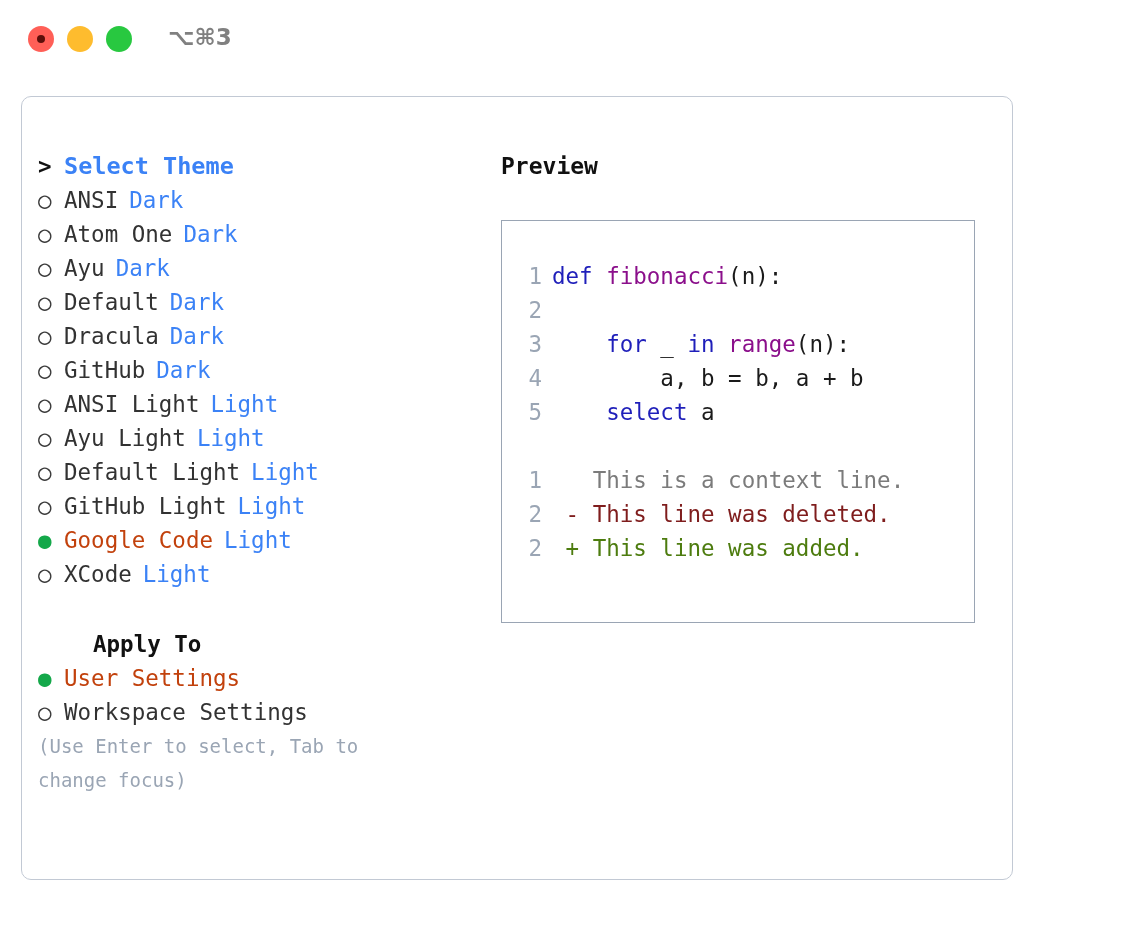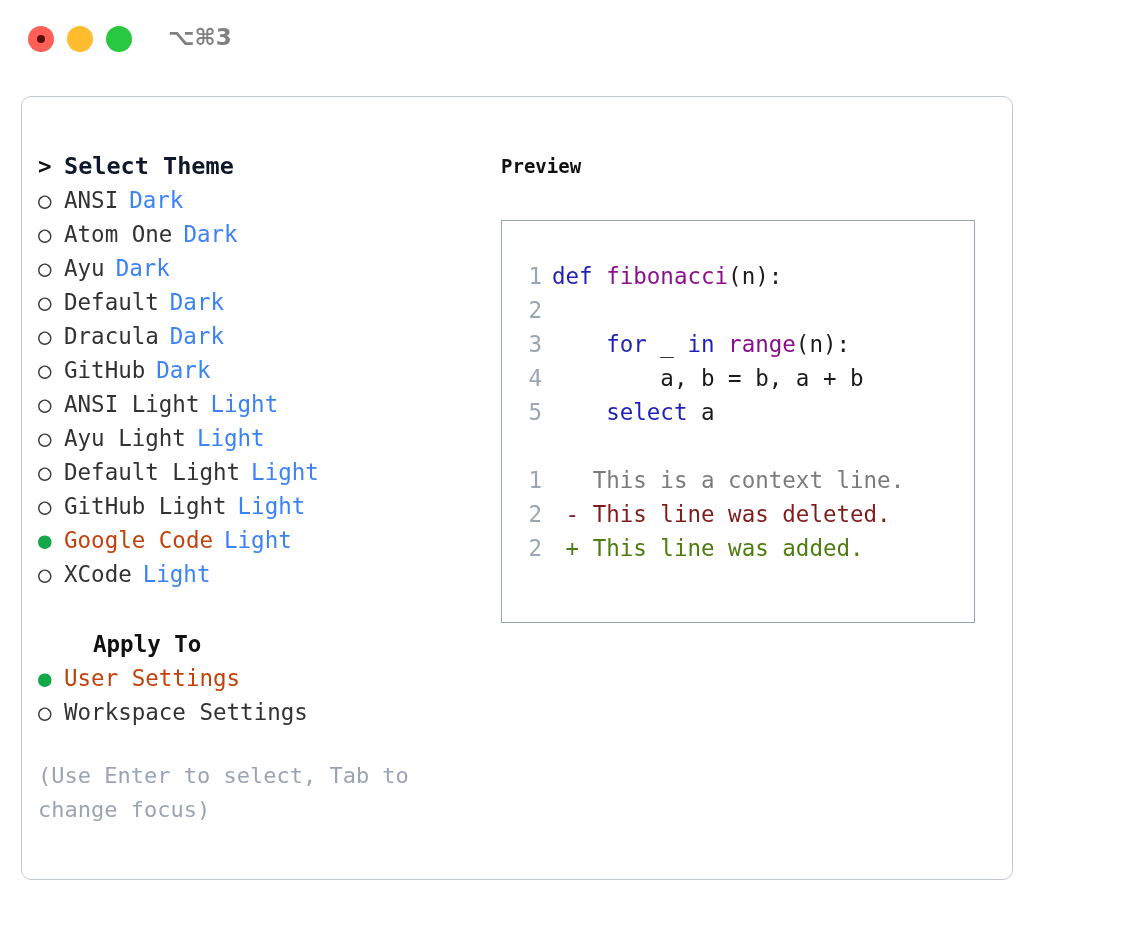--- a/index.html
+++ b/index.html
@@ -121,7 +121,7 @@
     font-weight: 700;
   }
   .row-title {
-    color: #0f172a;
+    color: #3b82f6;
     font-weight: 700;
     font-size: 23.5px;
   }

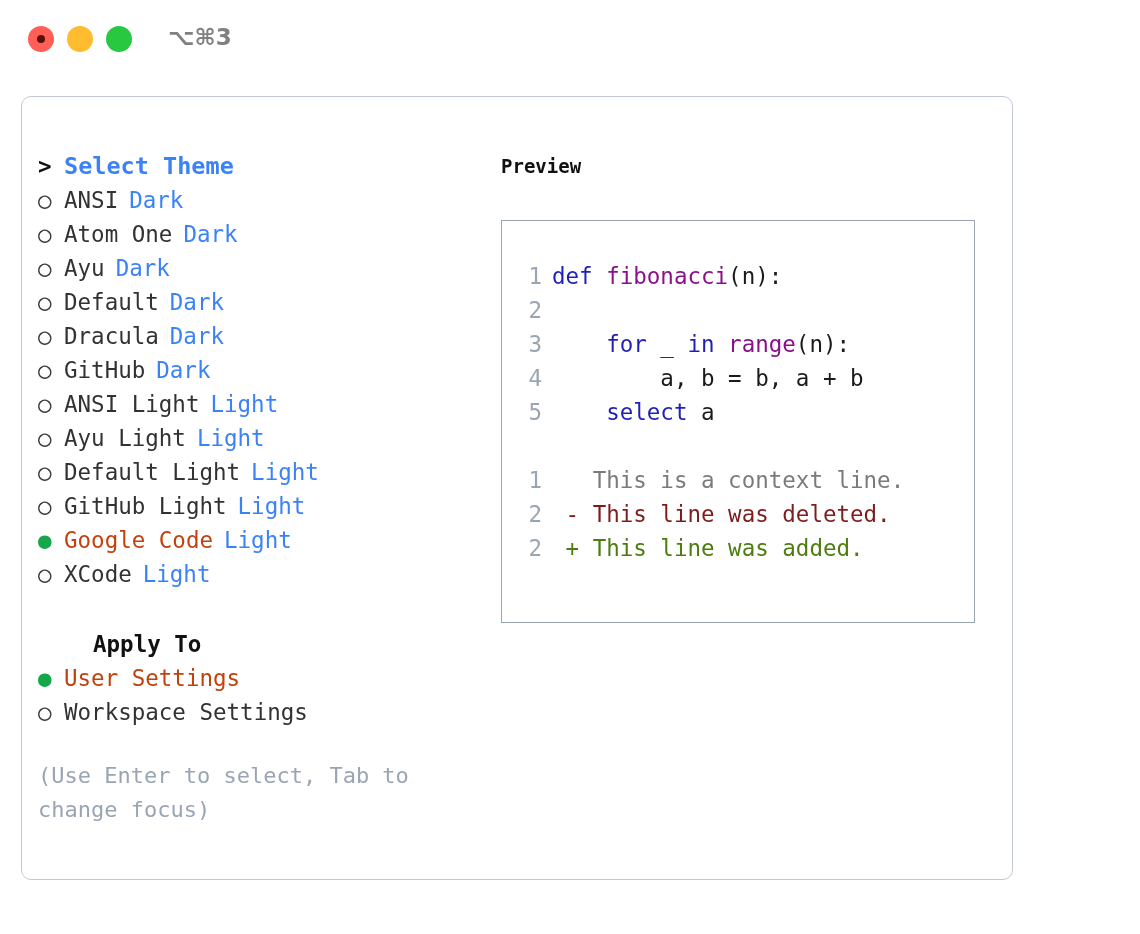--- a/index.html
+++ b/index.html
@@ -159,7 +159,7 @@
     width: 500px;
   }
   .preview-title {
-    font-size: 19px;
+    font-size: 23px;
     color: #111111;
     font-weight: 700;
     line-height: 34px;

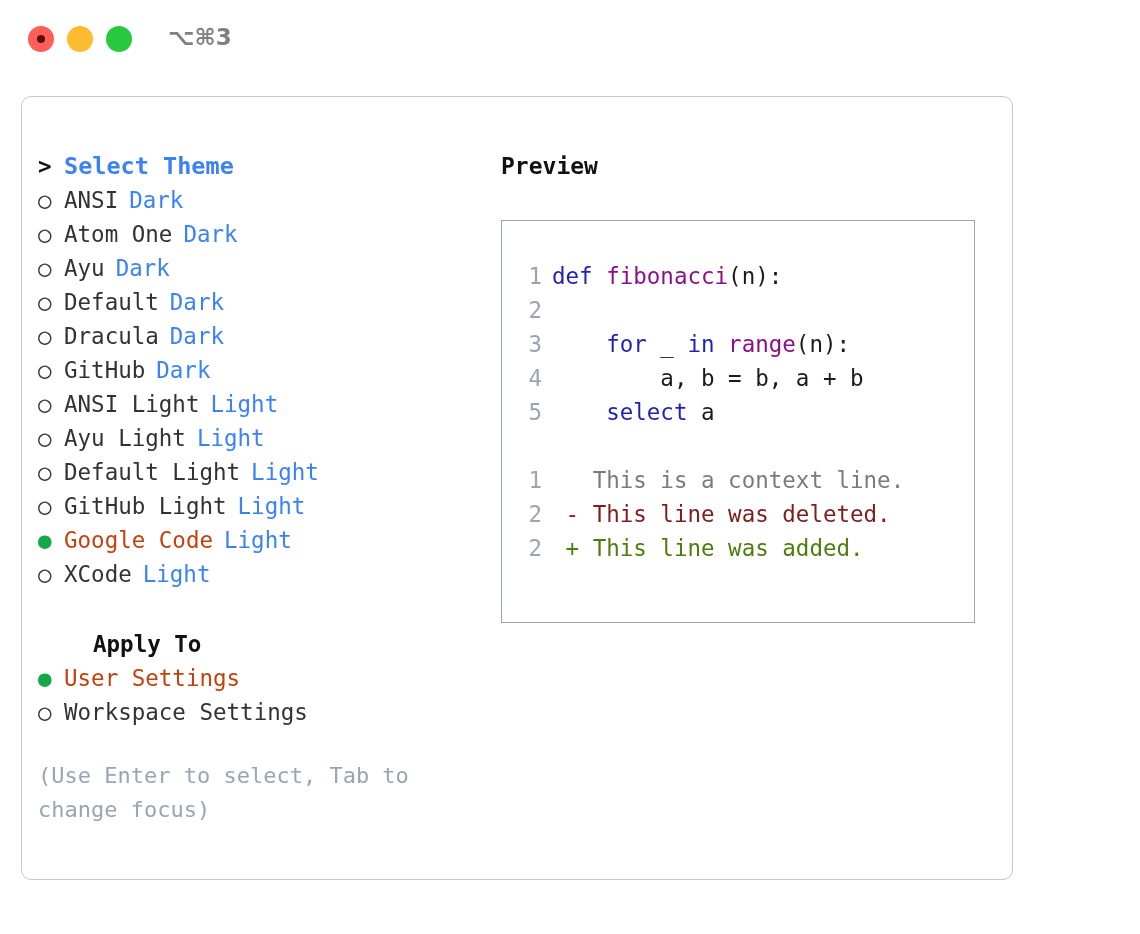--- a/index.html
+++ b/index.html
@@ -143,9 +143,8 @@
   .spacer-sm { height: 36px; }
 
   .hint {
-    margin-top: 30px;
     color: #9aa5b4;
-    font-size: 22px;
+    font-size: 19px;
     line-height: 34px;
     width: 420px;
     white-space: pre-wrap;

